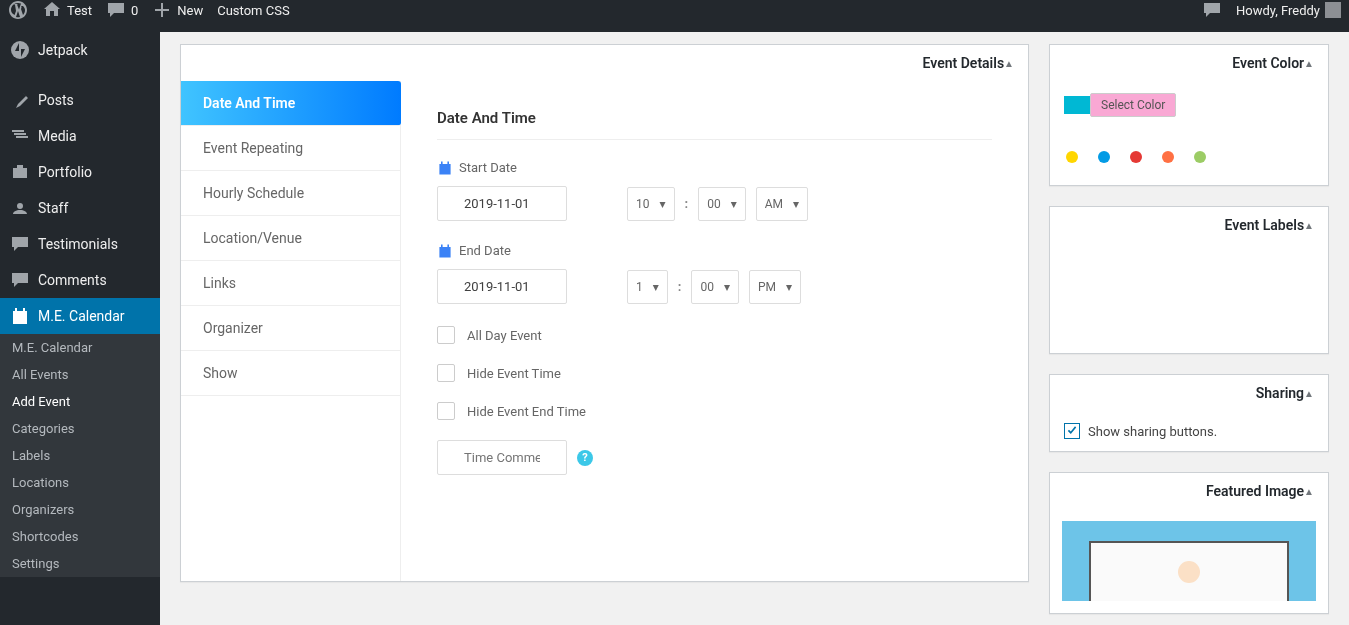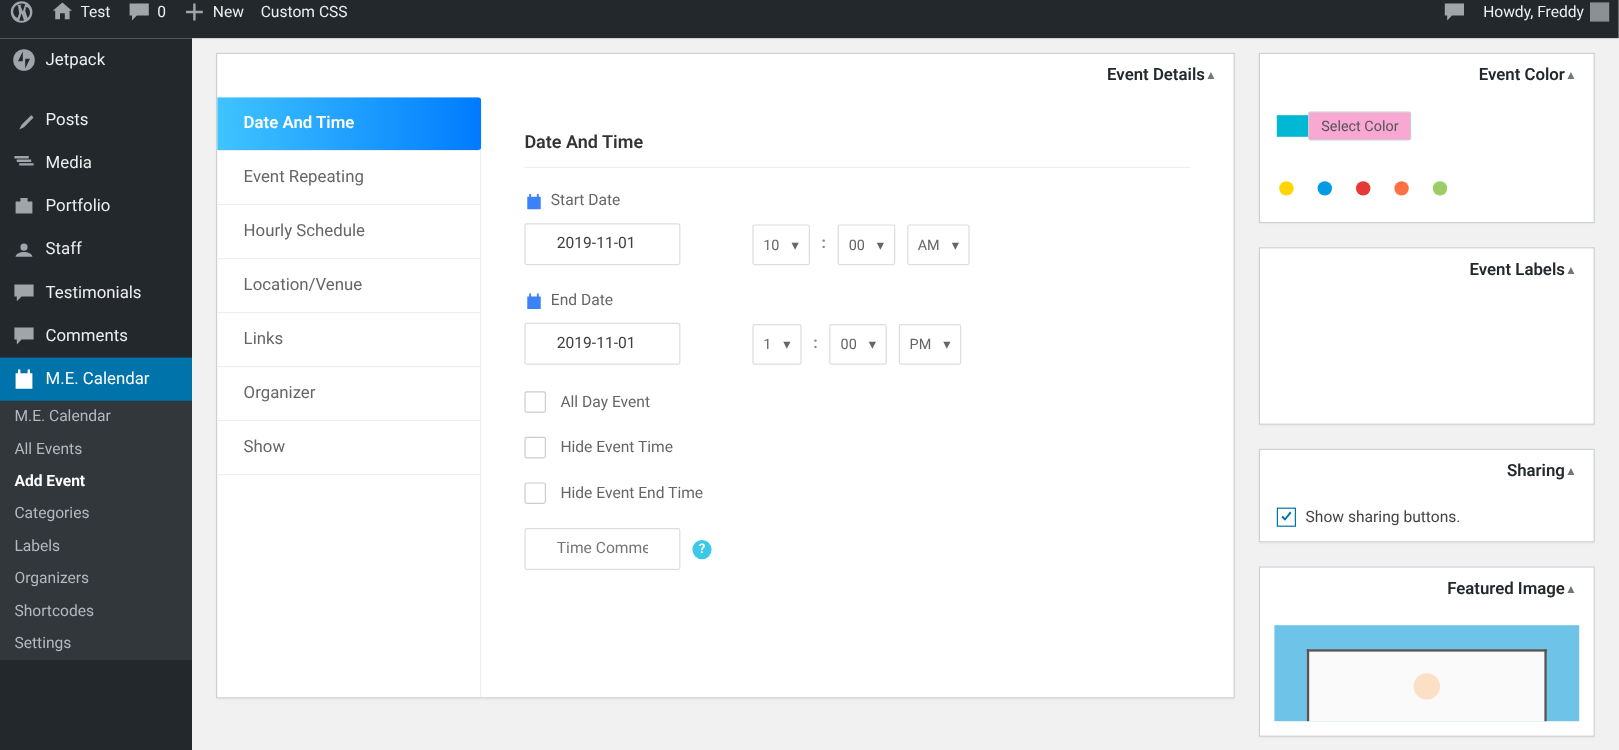--- a/index.html
+++ b/index.html
@@ -17,7 +17,7 @@
 .menu-item.current::after{content:'';position:absolute;right:-8px;top:50%;transform:translateY(-50%);border:8px solid transparent;border-right-color:#f1f1f1}
 .submenu{background:#32373c}
 .submenu-item{padding:6px 12px;color:#b4b9be;font-size:13px;cursor:pointer}
-.submenu-item.active{color:#fff;font-weight:700}
+.submenu-item.active{color:#fff;font-weight:400}
 .content{position:absolute;left:160px;top:32px;width:1189px;height:593px;background:#f1f1f1;padding:0 20px;display:flex;gap:20px}
 .main{flex:1;padding-top:12px}
 .postbox{background:#fff;border:1px solid #ccd0d4;box-shadow:0 1px 1px rgba(0,0,0,.04)}

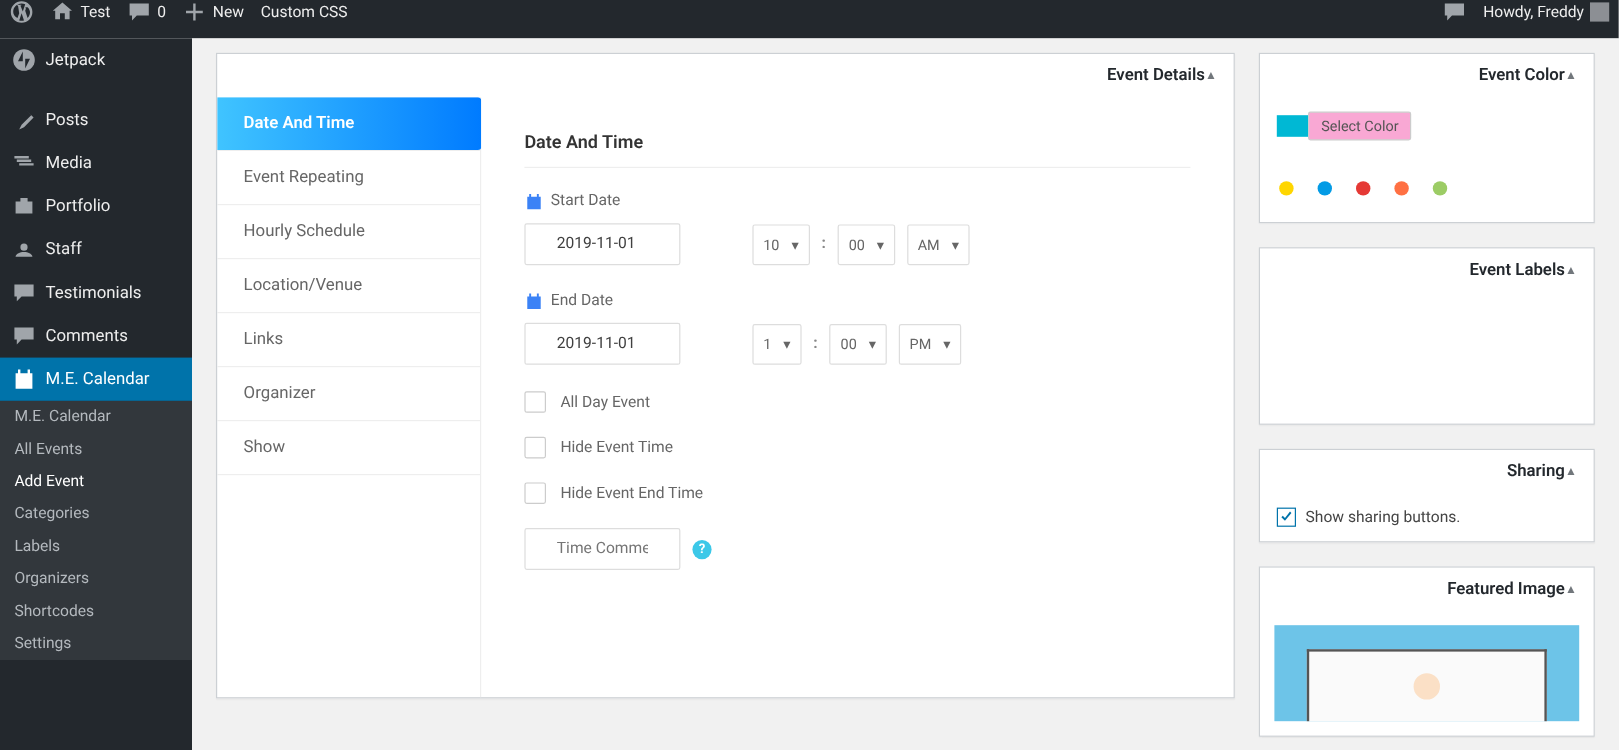--- a/index.html
+++ b/index.html
@@ -182,6 +182,7 @@
     <div class="submenu-item active">Add Event</div>
     <div class="submenu-item">Categories</div>
     <div class="submenu-item">Labels</div>
+    <div class="submenu-item">Locations</div>
     <div class="submenu-item">Organizers</div>
     <div class="submenu-item">Shortcodes</div>
     <div class="submenu-item">Settings</div>

